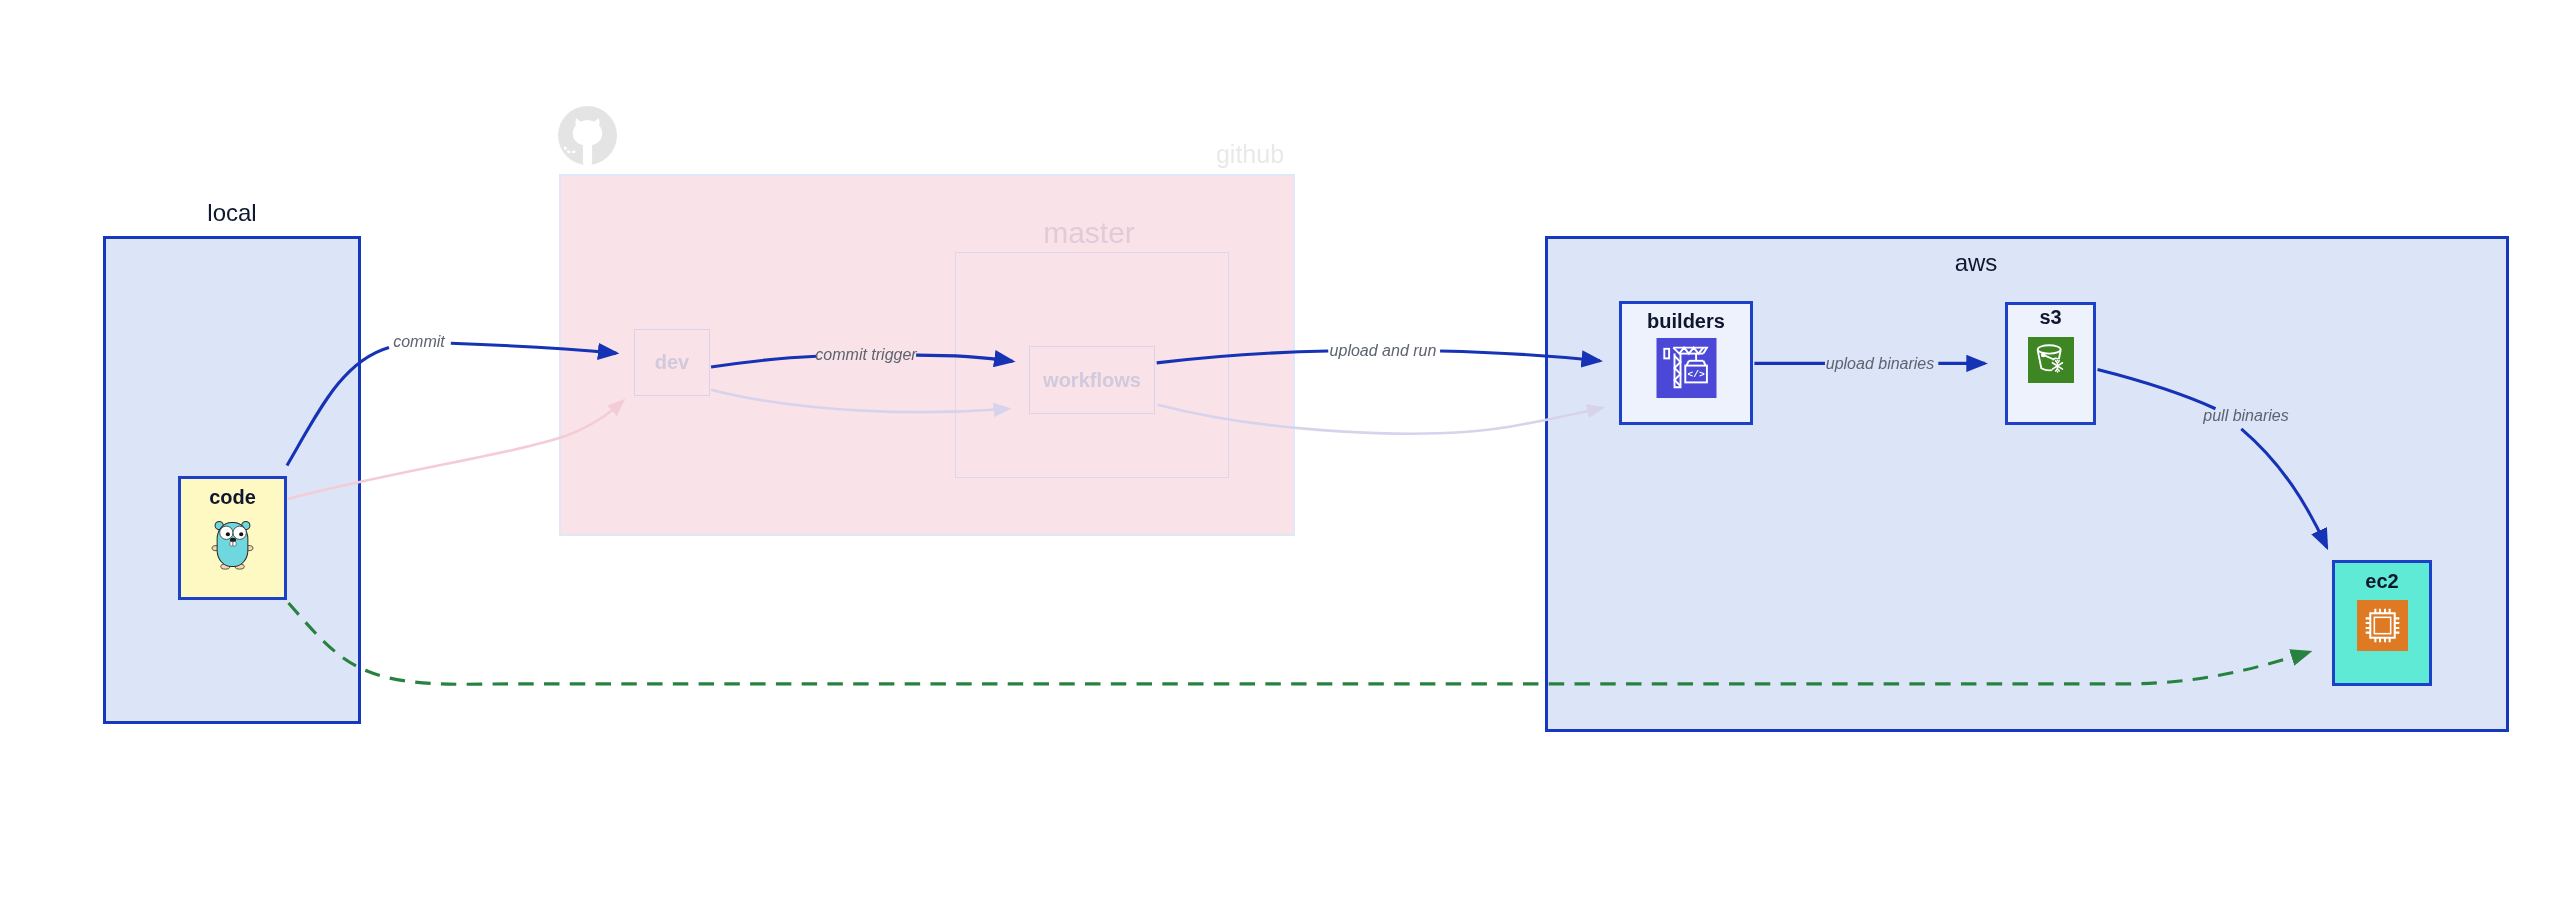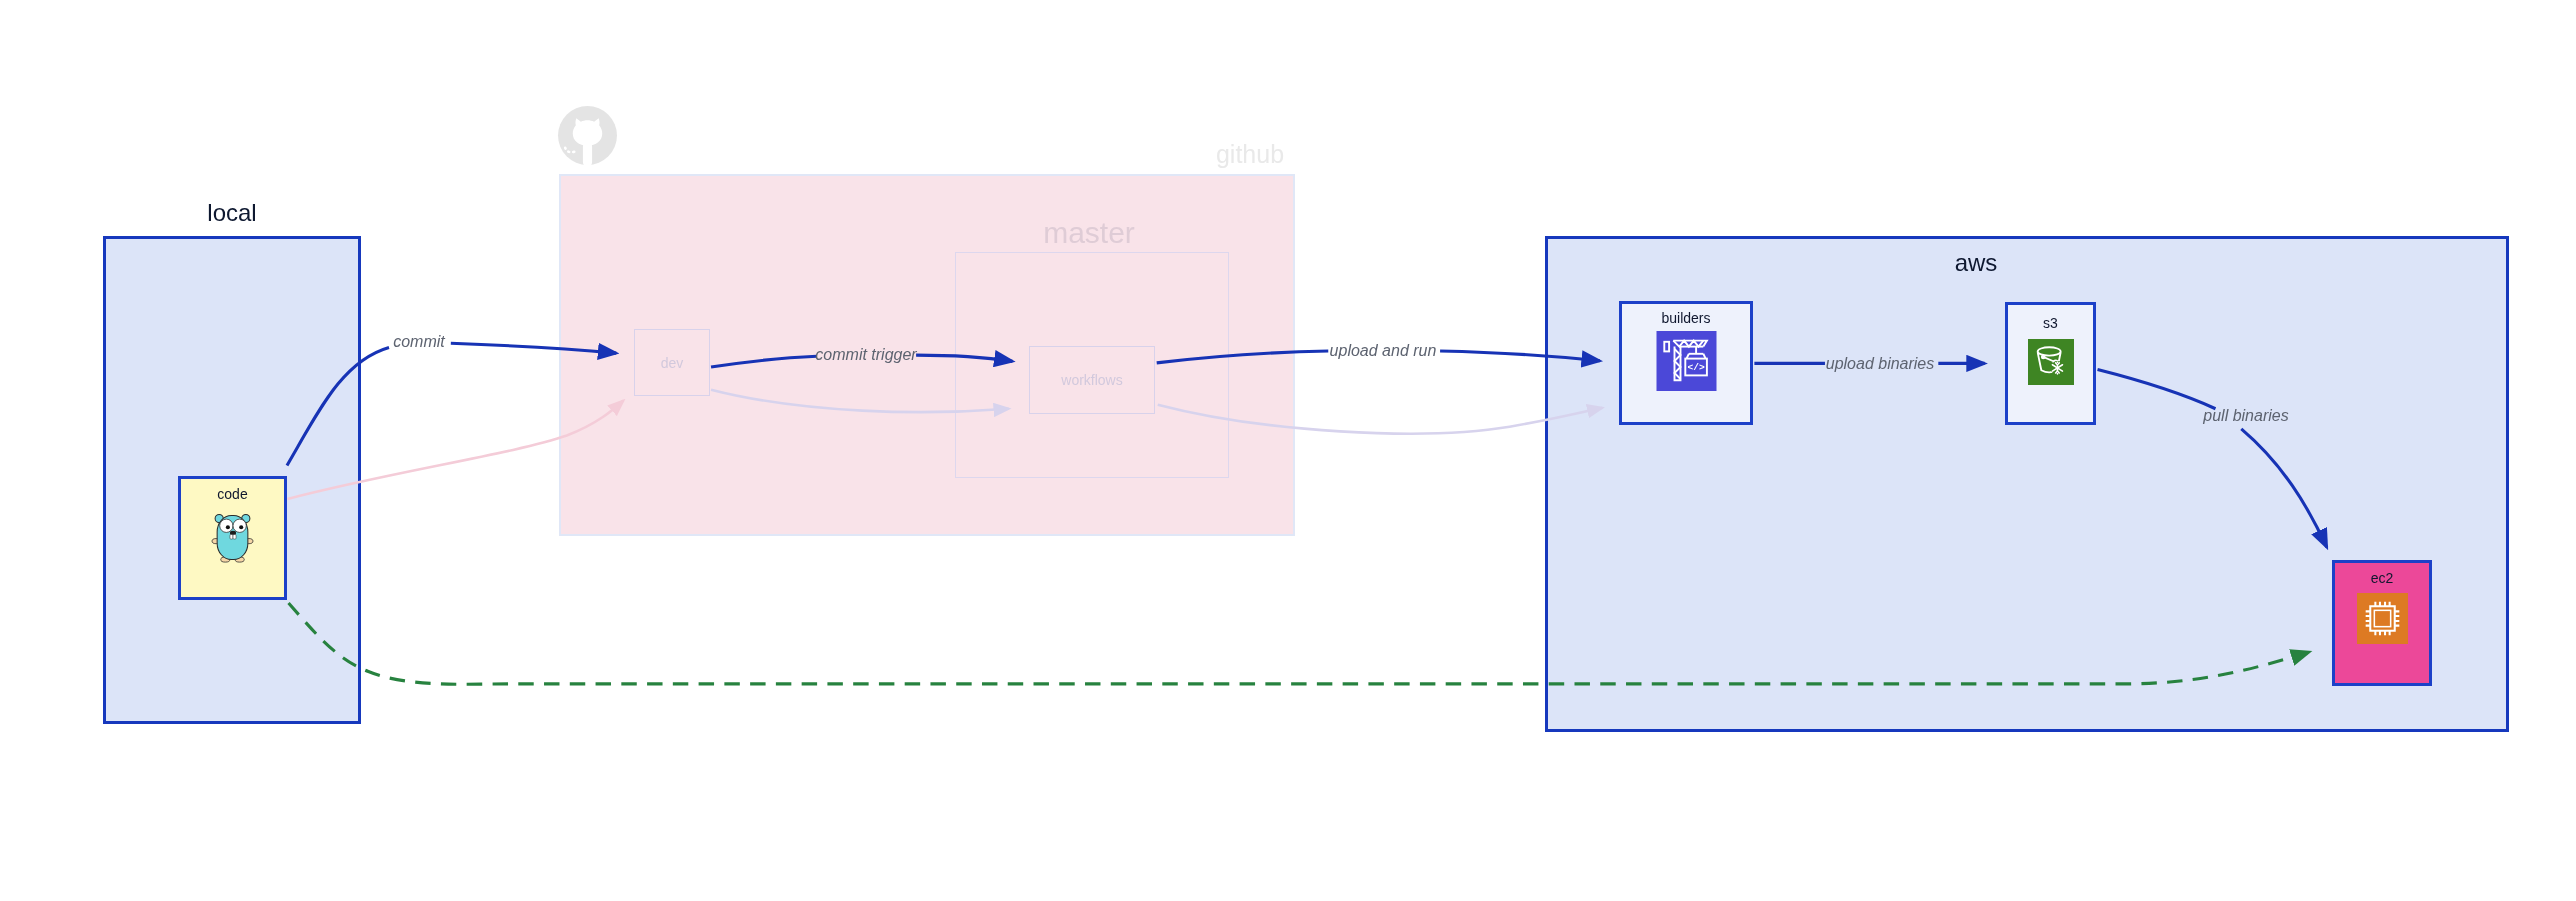--- a/index.html
+++ b/index.html
@@ -33,7 +33,7 @@
   .n-s3       {left:2005px;top:302px; width:91px;height:123px;background:#eef2fc;border:3.1px solid #1c40c8;padding-top:10px;gap:8.2px;}
   .n-ec2      {left:2332px;top:560px;width:100px;height:126px;background:#ec4899;border:3.1px solid #1c40c8;padding-top:7.2px;gap:7.2px;}
 
-  .node-label{font-weight:normal;font-size:14px;color:#0f172e;}
+  .node-label{font-weight:bold;font-size:20px;color:#0f172e;}
   .node-label.faded{color:#d2c9dd;}
 
   

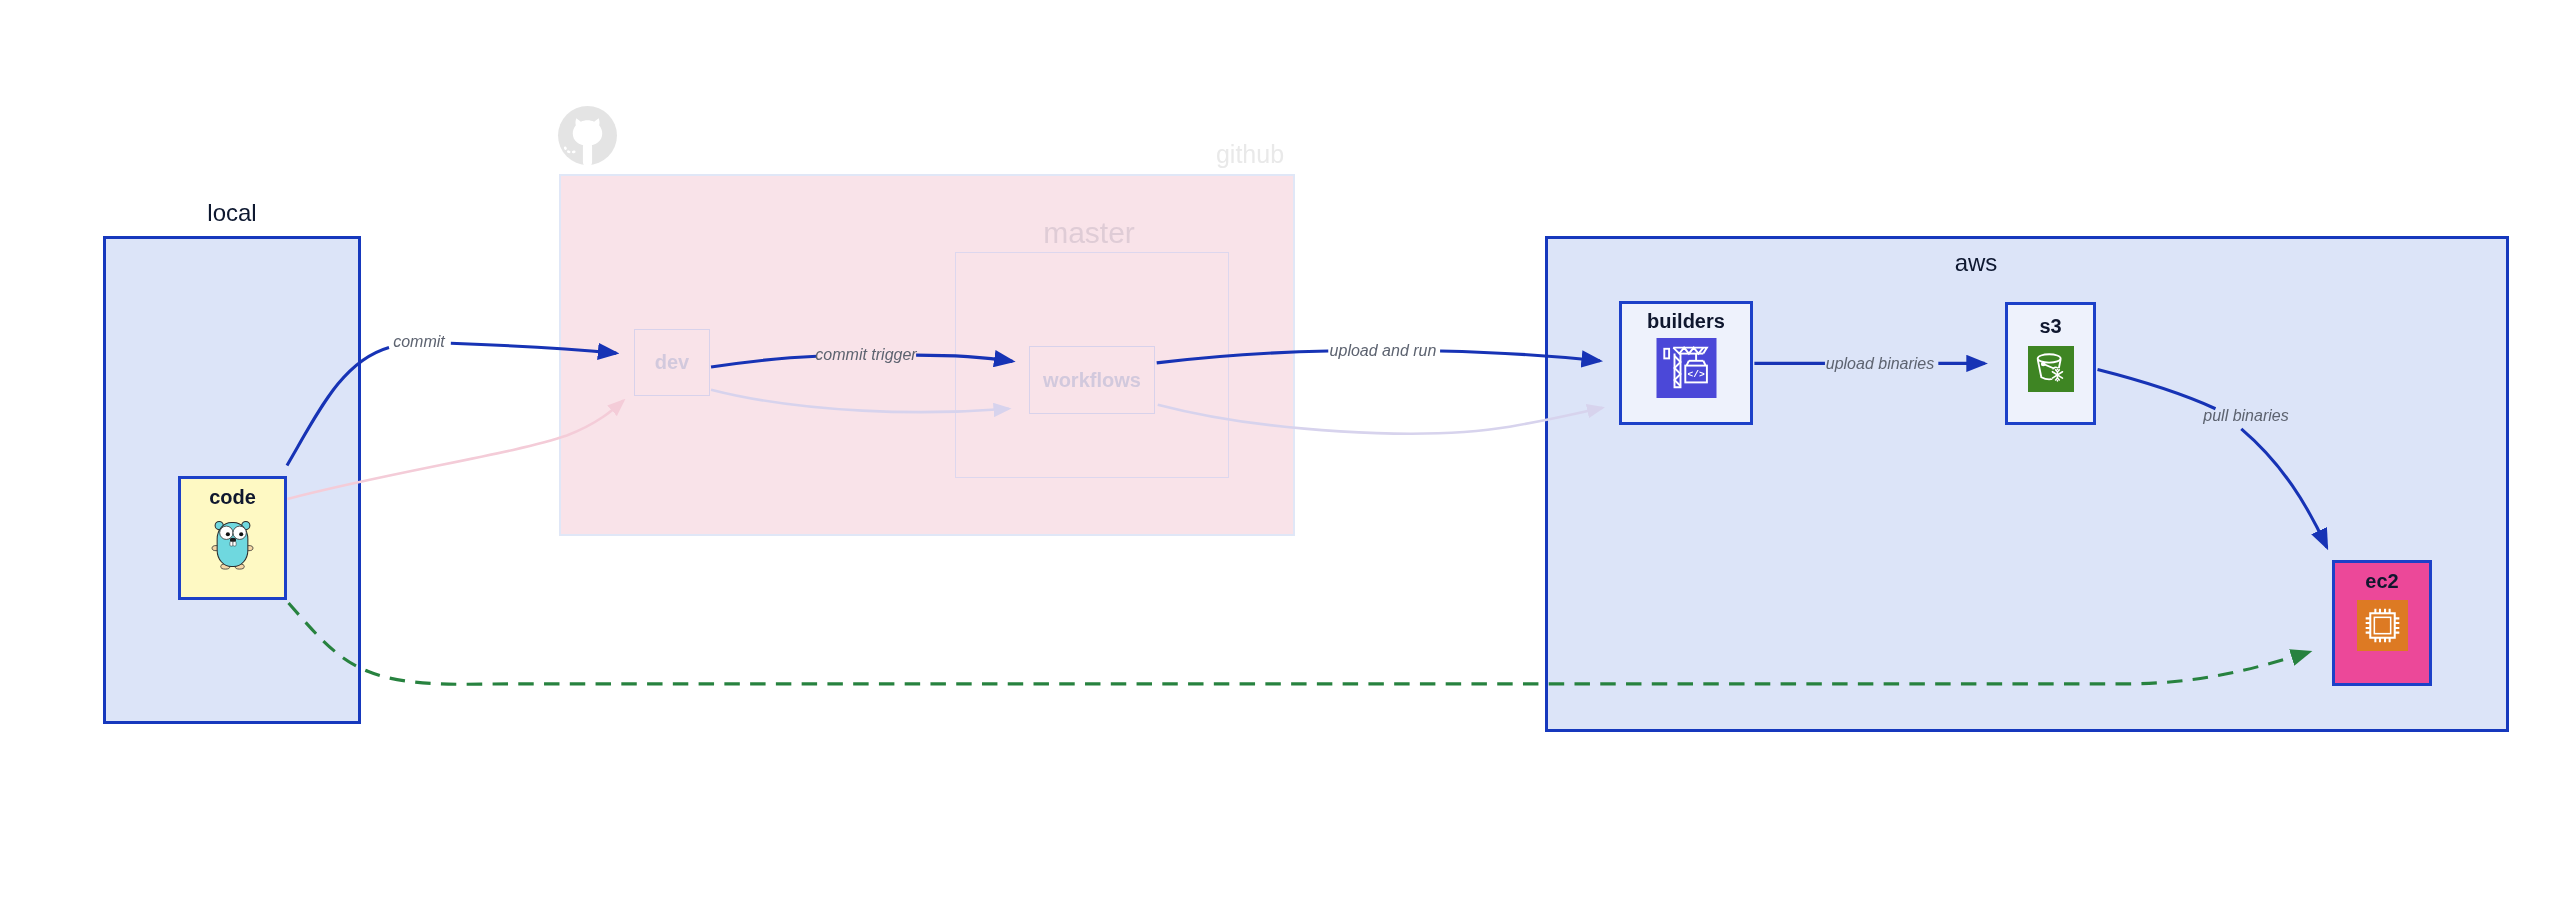--- a/index.html
+++ b/index.html
@@ -30,7 +30,7 @@
   .n-dev      {left:634px;top:329px; width:76px;height:67px;border:1.5px solid #d8d2eb;justify-content:center;}
   .n-workflows{left:1029px;top:346px; width:126px;height:68px;border:1.5px solid #d8d2eb;justify-content:center;}
   .n-builders {left:1619px;top:301px; width:134px;height:124px;background:#eef2fc;border:3.1px solid #1c40c8;padding-top:6.2px;gap:5.2px;}
-  .n-s3       {left:2005px;top:302px; width:91px;height:123px;background:#eef2fc;border:3.1px solid #1c40c8;padding-top:10px;gap:8.2px;}
+  .n-s3       {left:2005px;top:302px; width:91px;height:123px;background:#eef2fc;border:3.1px solid #1c40c8;padding-top:1px;gap:8.2px;}
   .n-ec2      {left:2332px;top:560px;width:100px;height:126px;background:#ec4899;border:3.1px solid #1c40c8;padding-top:7.2px;gap:7.2px;}
 
   .node-label{font-weight:bold;font-size:20px;color:#0f172e;}

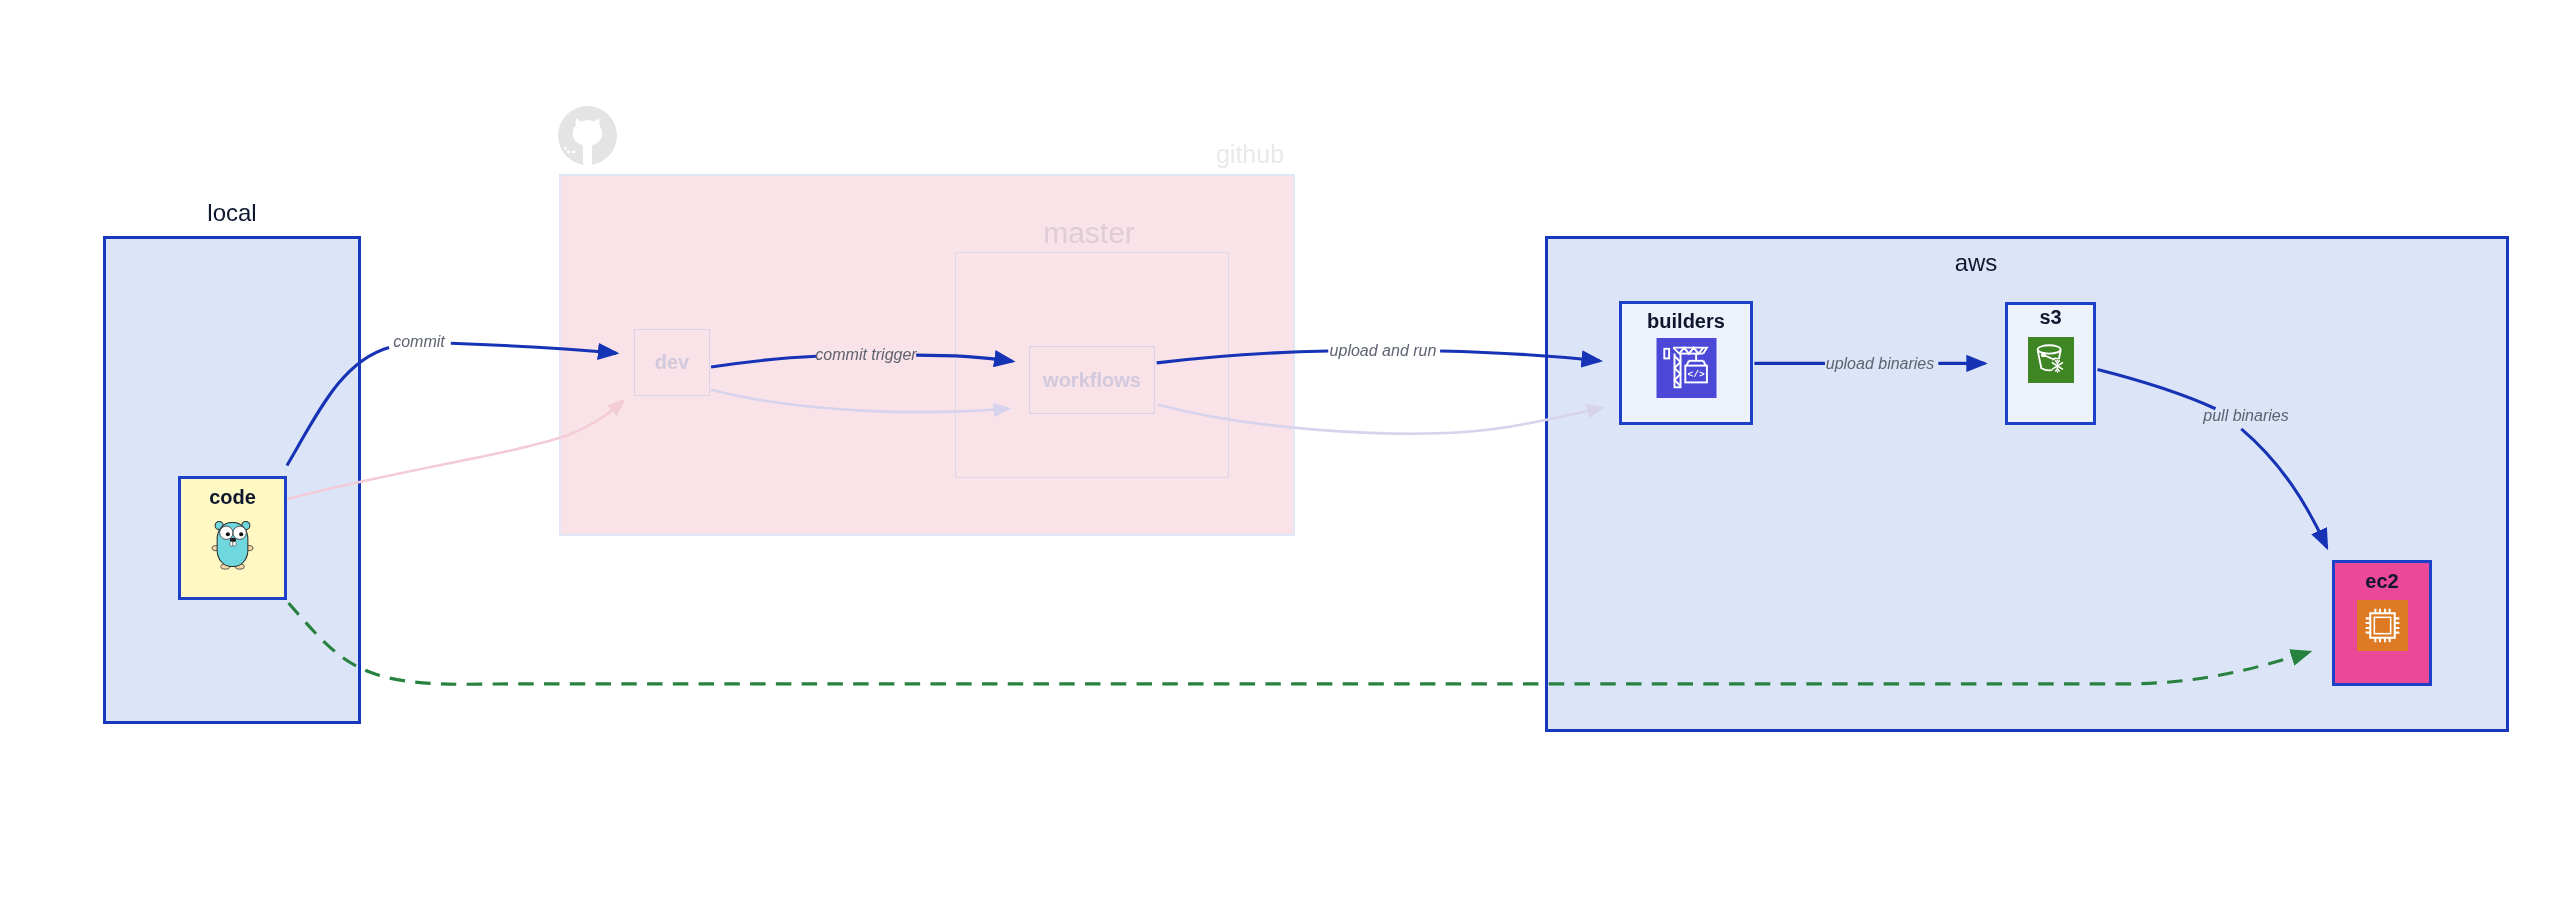--- a/index.html
+++ b/index.html
@@ -31,7 +31,7 @@
   .n-workflows{left:1029px;top:346px; width:126px;height:68px;border:1.5px solid #d8d2eb;justify-content:center;}
   .n-builders {left:1619px;top:301px; width:134px;height:124px;background:#eef2fc;border:3.1px solid #1c40c8;padding-top:6.2px;gap:5.2px;}
   .n-s3       {left:2005px;top:302px; width:91px;height:123px;background:#eef2fc;border:3.1px solid #1c40c8;padding-top:1px;gap:8.2px;}
-  .n-ec2      {left:2332px;top:560px;width:100px;height:126px;background:#ec4899;border:3.1px solid #1c40c8;padding-top:7.2px;gap:7.2px;}
+  .n-ec2      {left:2332px;top:560px;width:100px;height:126px;background:#5eead4;border:3.1px solid #1c40c8;padding-top:7.2px;gap:7.2px;}
 
   .node-label{font-weight:bold;font-size:20px;color:#0f172e;}
   .node-label.faded{color:#d2c9dd;}

